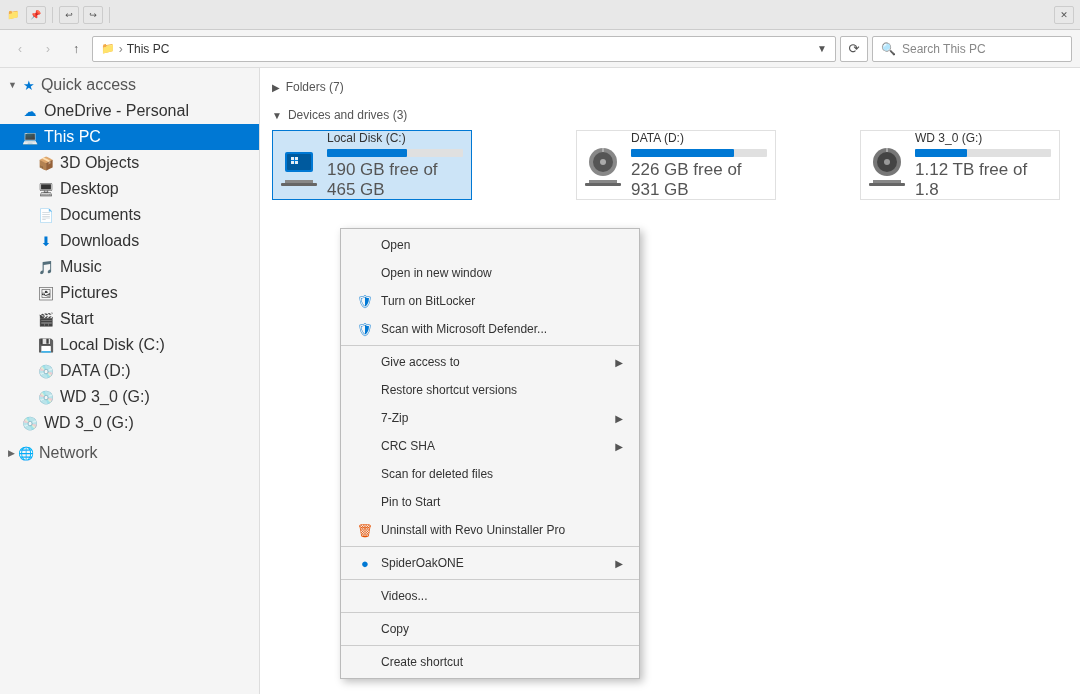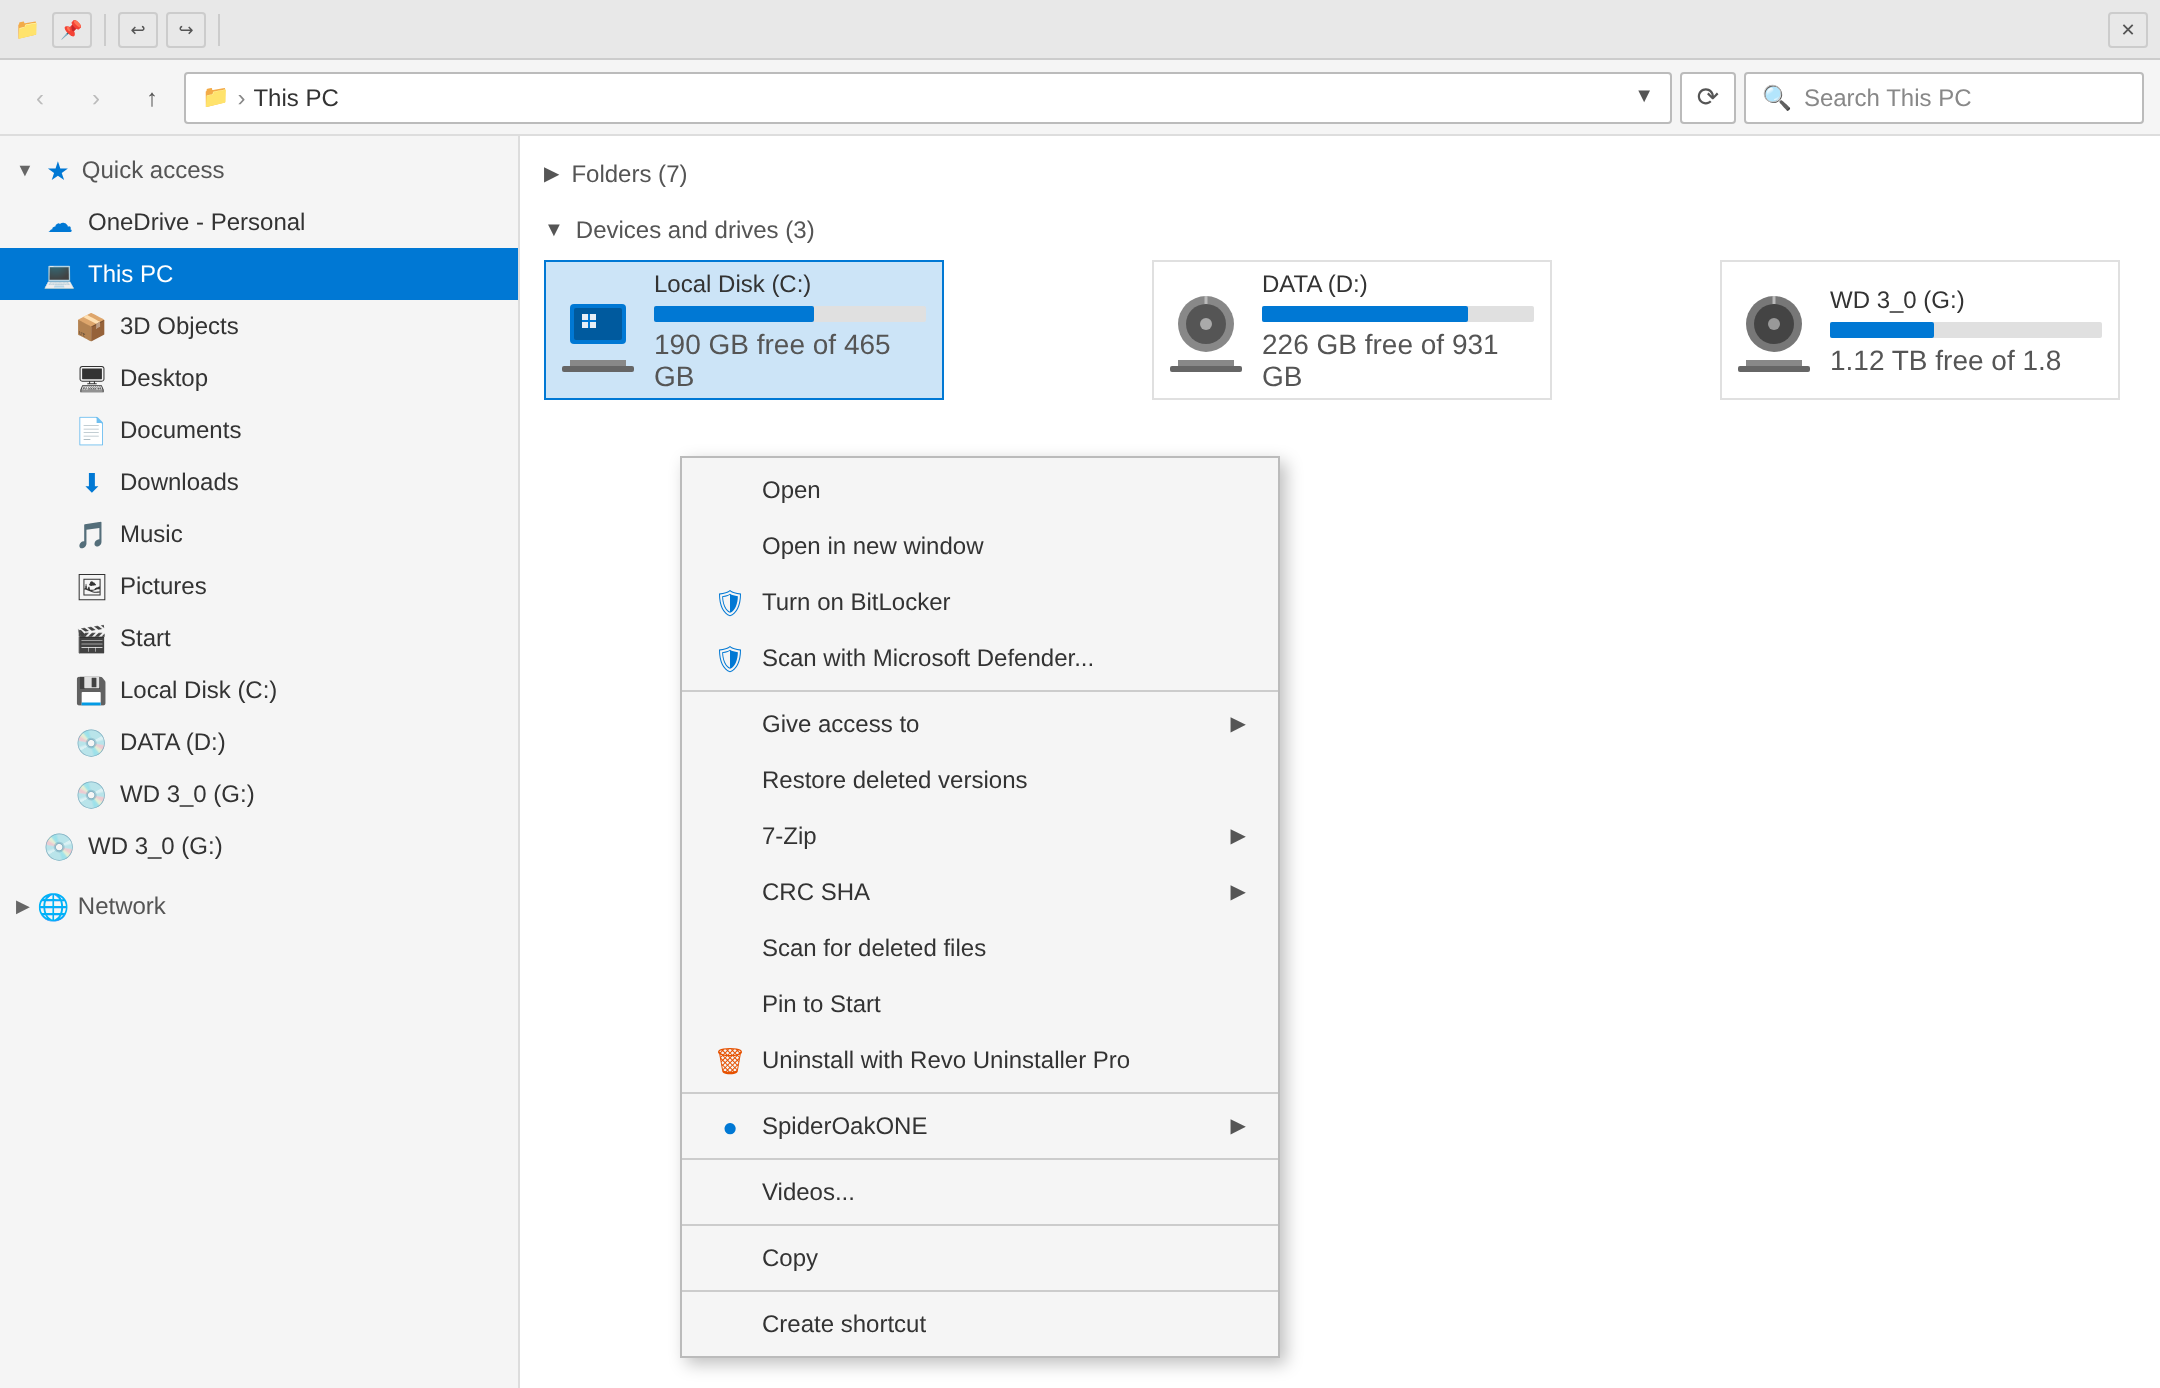--- a/index.html
+++ b/index.html
@@ -113,7 +113,7 @@
     }
     .sidebar-item.selected-blue { background: #0078d4; color: white; }
     .sidebar-icon { width: 16px; height: 16px; display: flex; align-items: center; justify-content: center; font-size: 13px; flex-shrink: 0; }
-    .sidebar-label { font-size: 12px; flex: 1; }
+    .sidebar-label { font-size: 16px; flex: 1; }
     .sidebar-section {
       height: 26px; display: flex; align-items: center;
       padding: 0 8px; gap: 4px; color: #555; font-size: 12px; cursor: pointer;

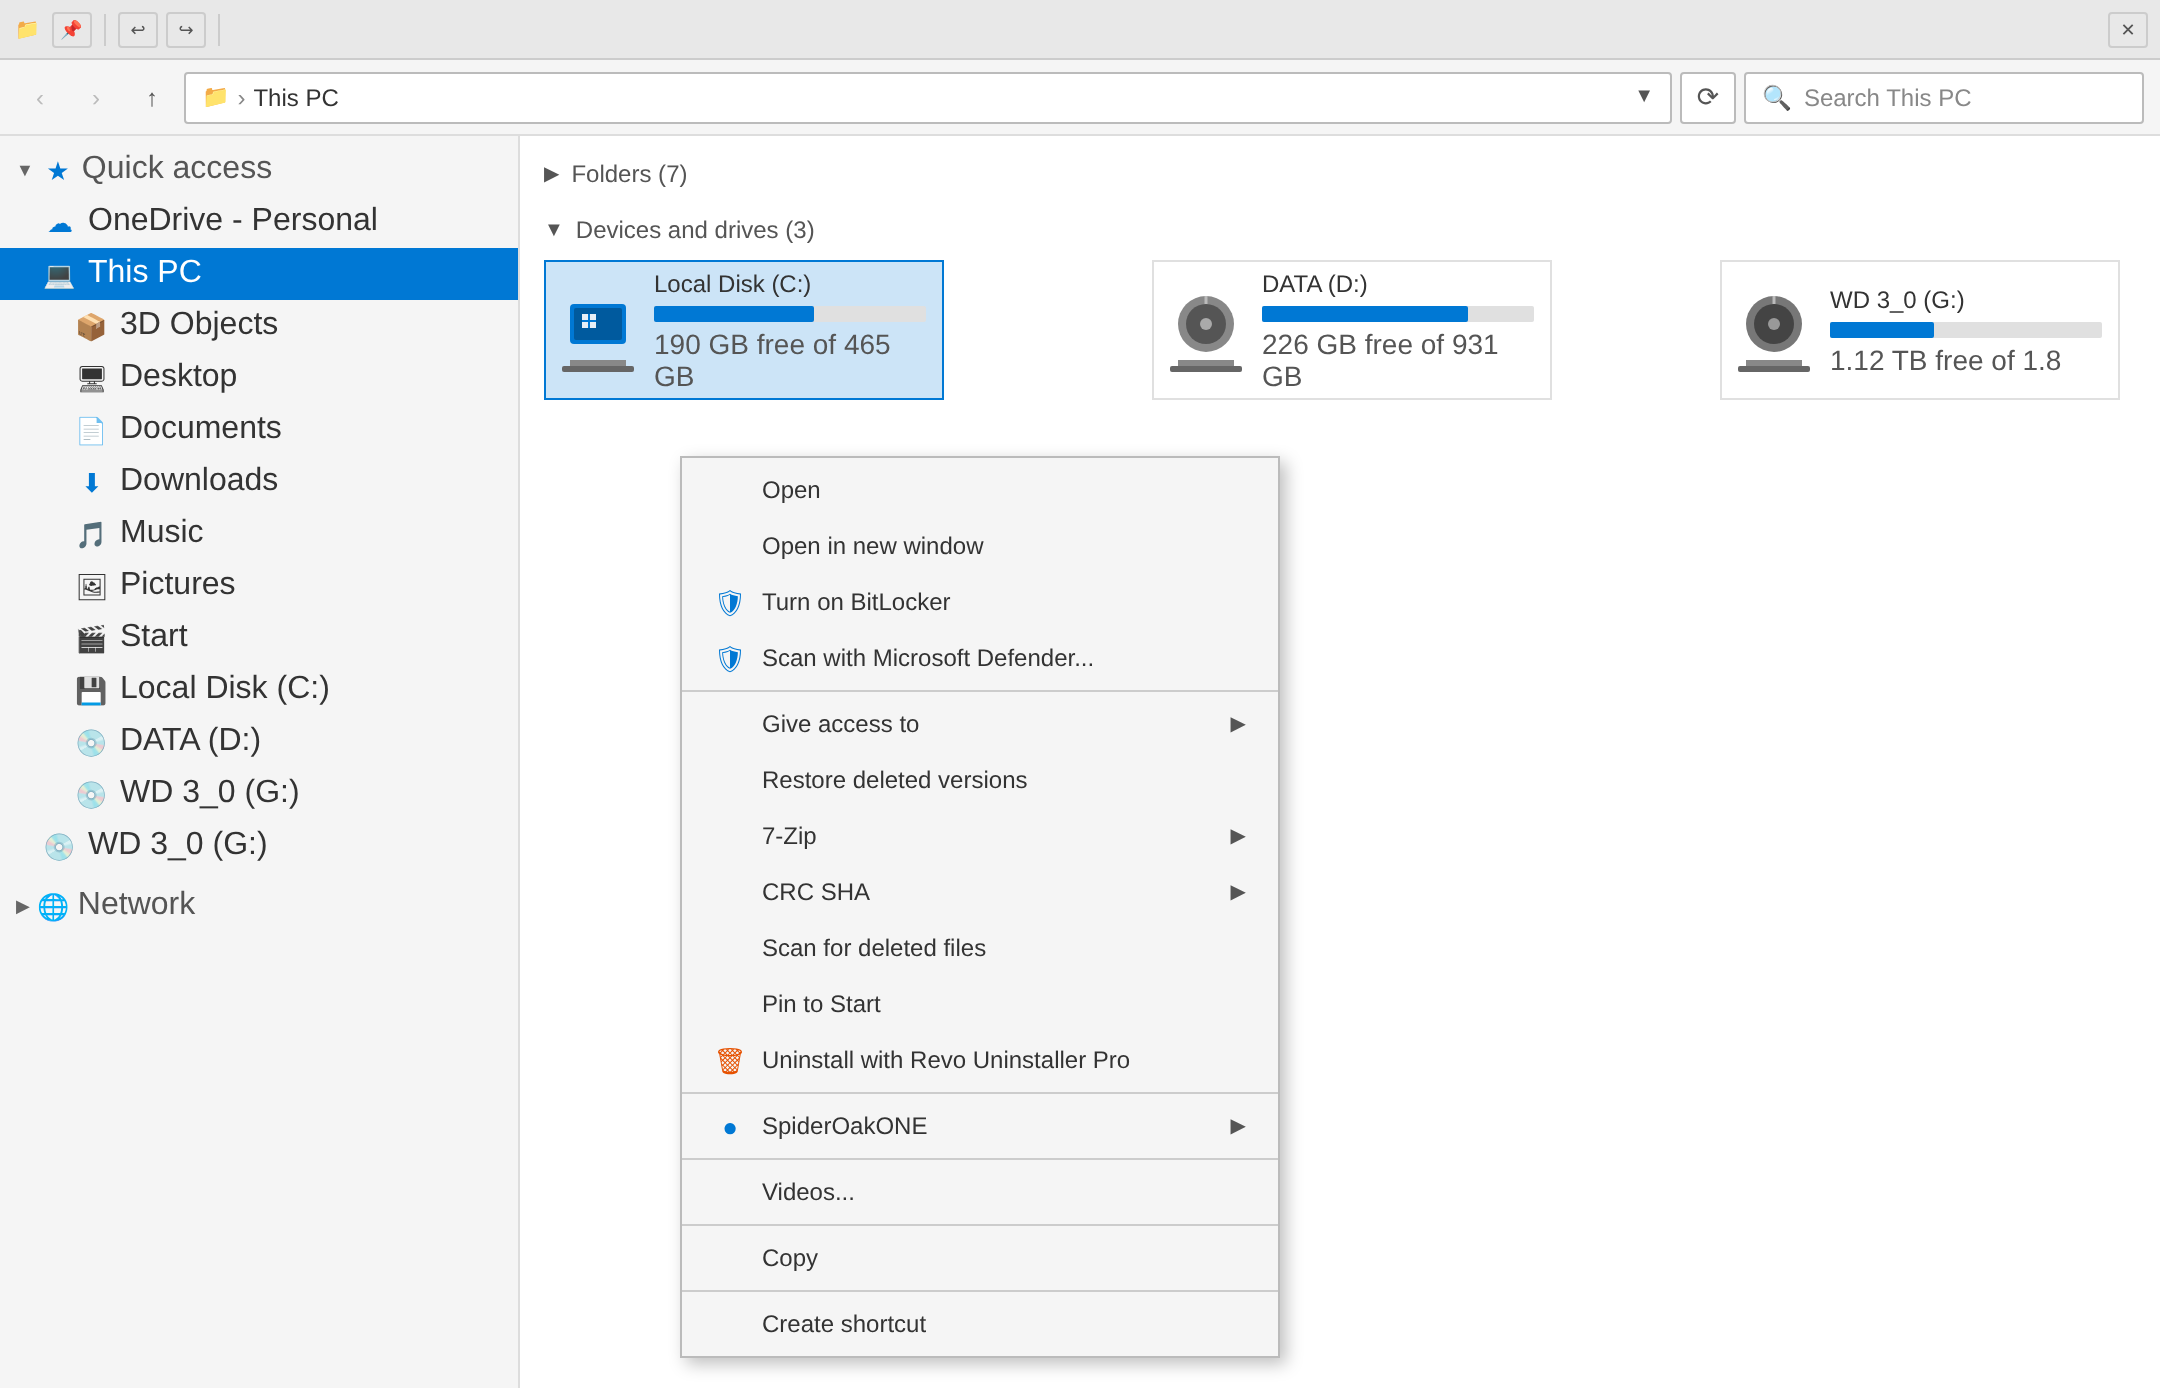--- a/index.html
+++ b/index.html
@@ -158,7 +158,7 @@
     .drive-name { font-size: 12px; color: #333; margin-bottom: 4px; }
     .drive-bar-bg { height: 8px; background: #e0e0e0; border-radius: 1px; margin-bottom: 3px; width: 100%; }
     .drive-bar-fill { height: 8px; background: #0078d4; border-radius: 1px; }
-    .drive-free { font-size: 14px; color: #555; }
+    .drive-free { font-size: 17px; color: #555; }
 
     
     .context-menu {

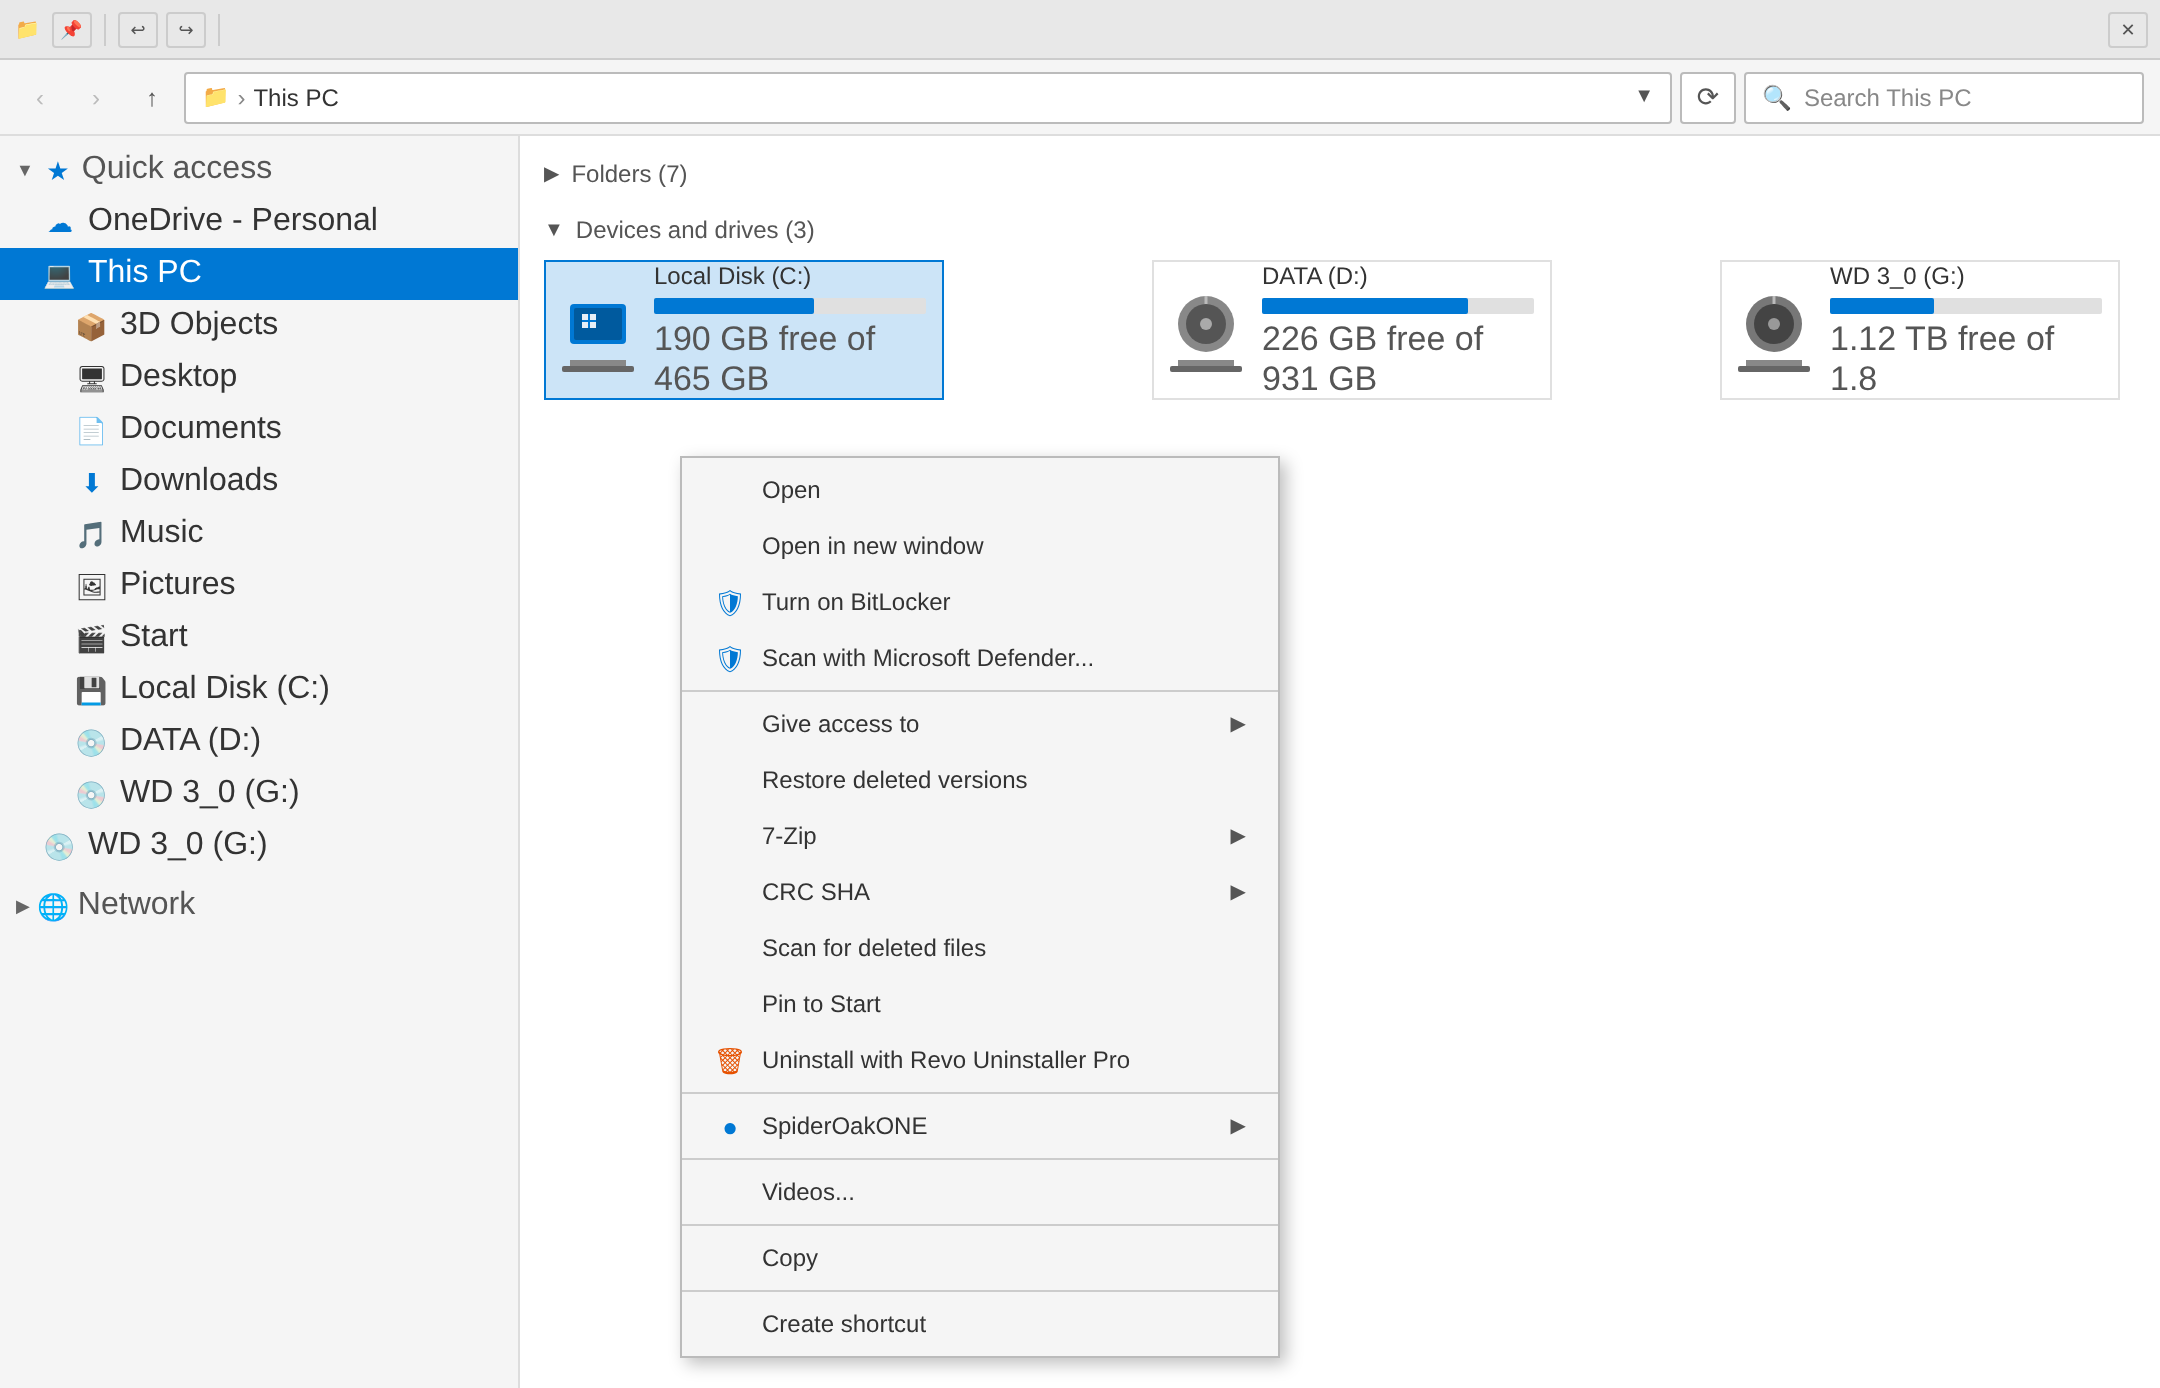--- a/index.html
+++ b/index.html
@@ -401,7 +401,7 @@
       </div>
       <div class="ctx-item">
         <span class="ctx-icon"></span>
-        <span>Restore deleted versions</span>
+        <span>Restore shortcut versions</span>
       </div>
       <div class="ctx-item">
         <span class="ctx-icon"></span>

